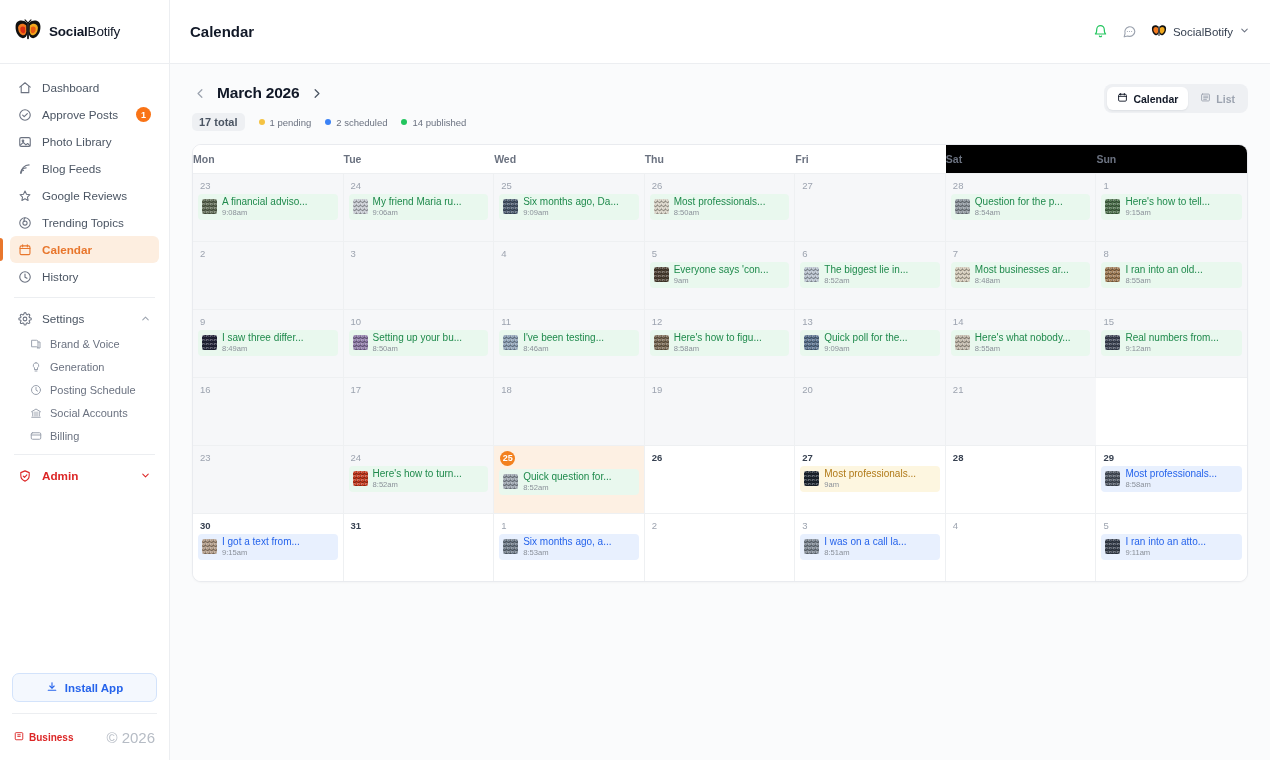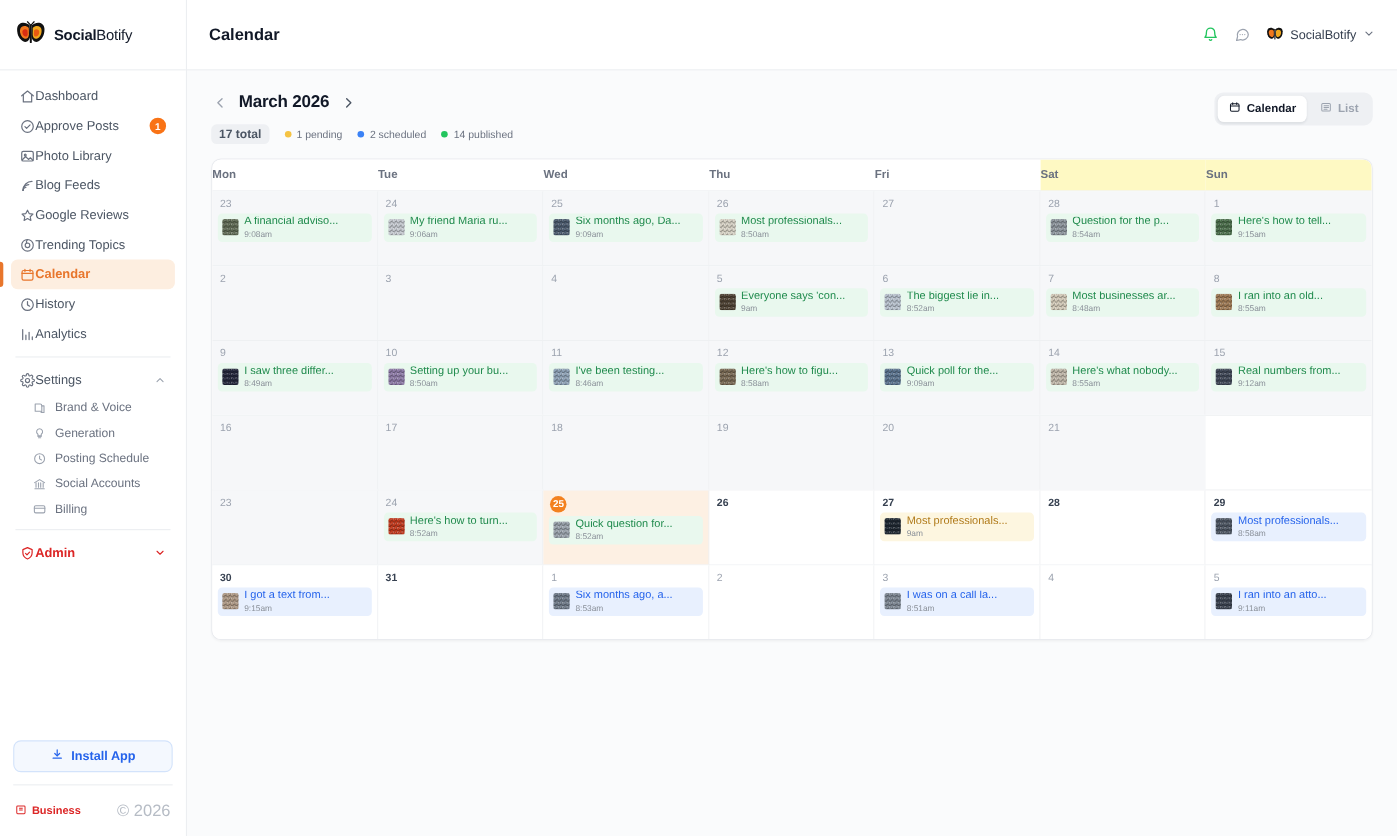--- a/index.html
+++ b/index.html
@@ -34,7 +34,7 @@
   .nav { flex: 1 1 auto; padding: 10px 0 0 0; overflow: hidden; }
   .nav-item {
     position: relative;
-    display: flex; align-items: center; 
+    display: flex; align-items: center; gap: 10px;
     height: 27px; margin: 0 10px 0 10px;
     padding: 0 8px;
     border-radius: 6px;

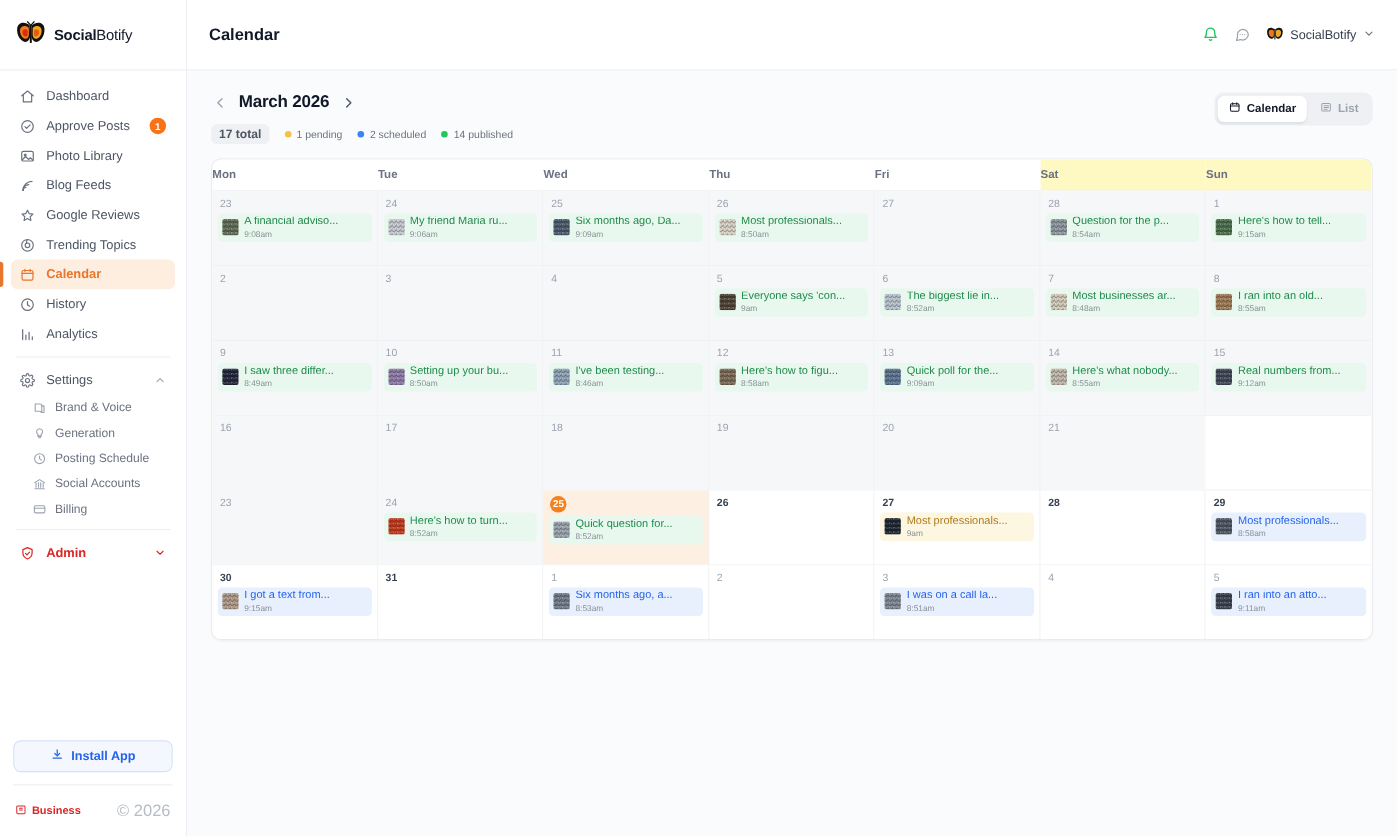--- a/index.html
+++ b/index.html
@@ -143,7 +143,7 @@
     text-align: left; font-size: 10.5px; color: #6b7280; font-weight: 700;
     padding: 8px 0 8px 0;
   }
-  .dow.weekend { background: #fef9c3; }
+  .dow.weekend { background: #000000; }
 
   .week { display: grid; grid-template-columns: repeat(7, 1fr); border-top: 1px solid #eef0f2; }
   .day {

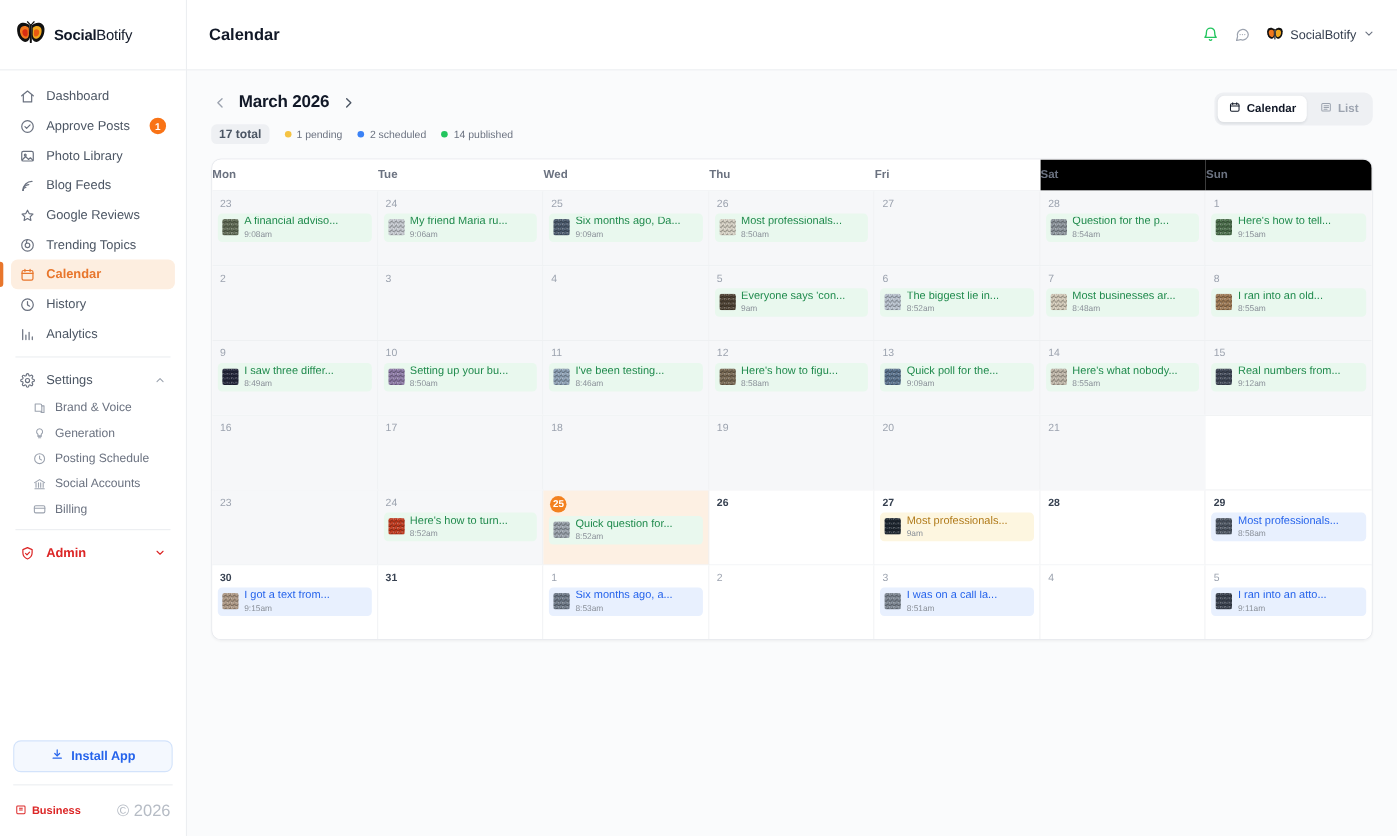--- a/index.html
+++ b/index.html
@@ -302,17 +302,6 @@
         <span>History</span>
       </div>
 
-      <div class="nav-item">
-        <span class="ico">
-            <svg width="14" height="14" viewBox="0 0 24 24" fill="none" stroke="currentColor" stroke-width="1.9" stroke-linecap="round">
-              <path d="M4.5 20V4.6"></path>
-              <path d="M9.5 20v-7"></path>
-              <path d="M14.5 20v-11"></path>
-              <path d="M19.5 20v-4"></path>
-            </svg>
-          </span>
-        <span>Analytics</span>
-      </div>
 
       <div class="nav-sep"></div>
 

